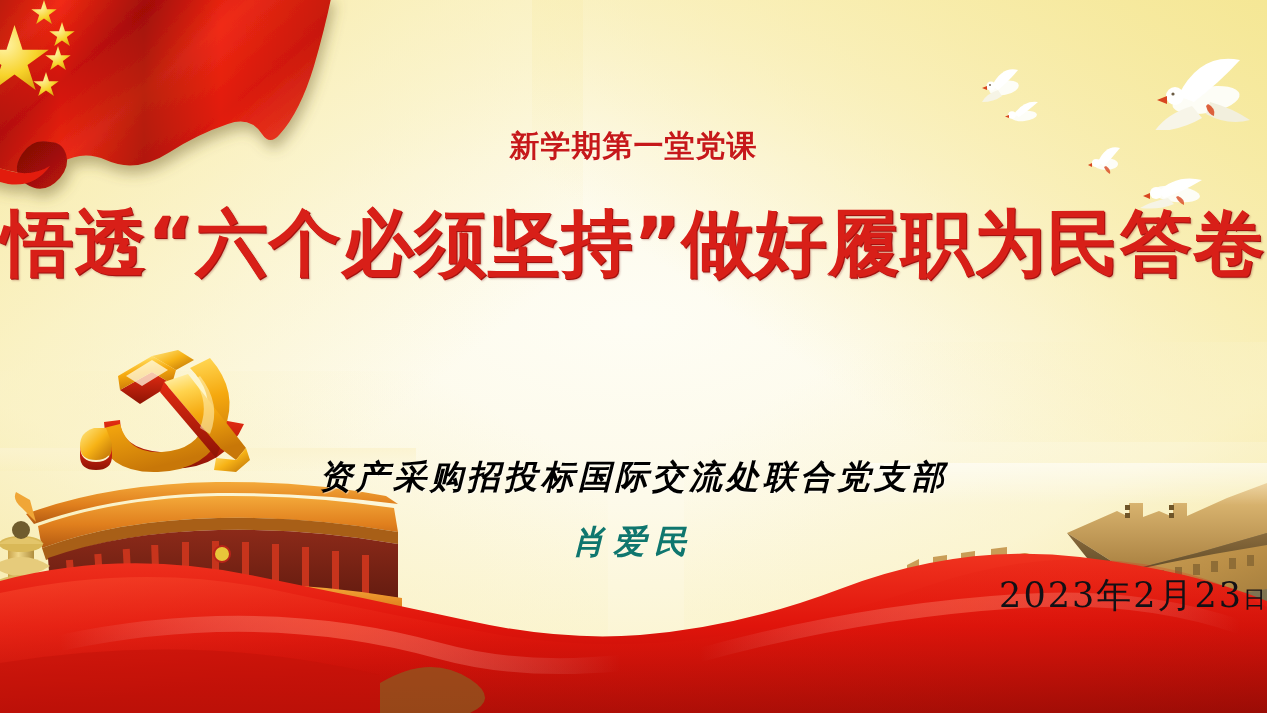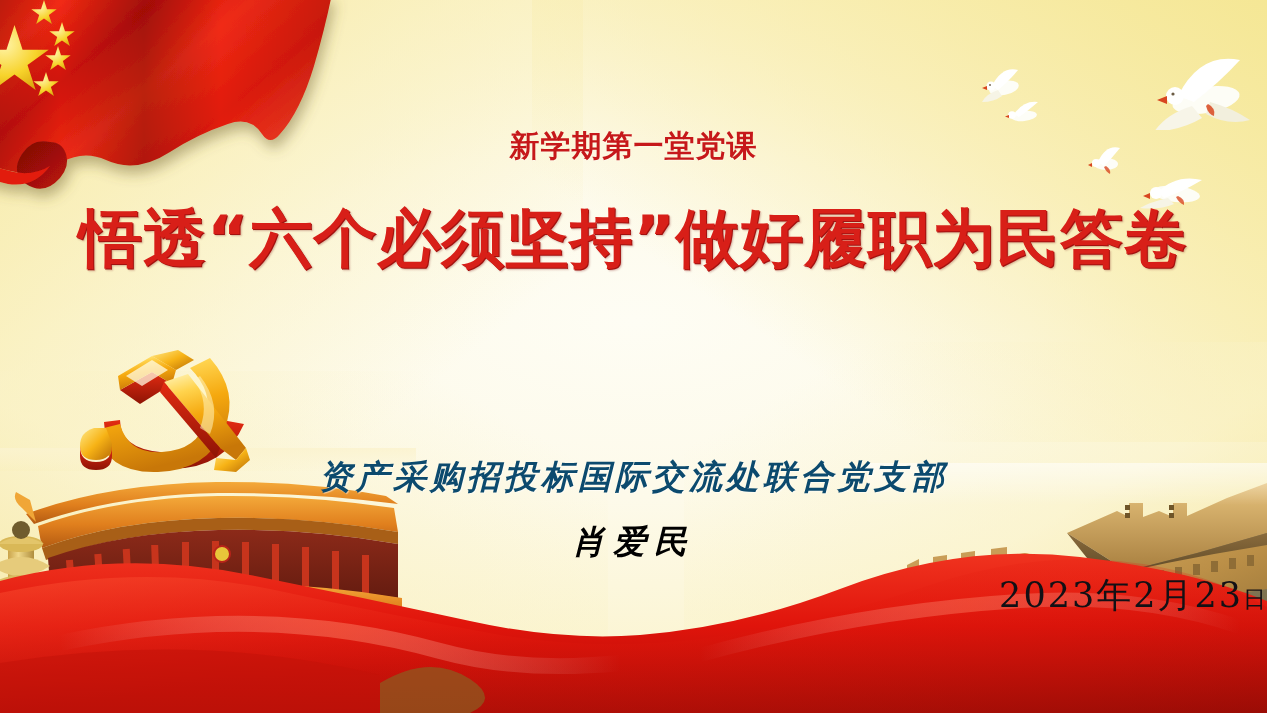--- a/index.html
+++ b/index.html
@@ -75,7 +75,7 @@
   .maintitle{
     position:absolute;left:0;right:0;top:196px;
     text-align:center;
-    font-size:63px;
+    font-size:72px;
     font-weight:bold;
     letter-spacing:1px;
     color:#d81f18;

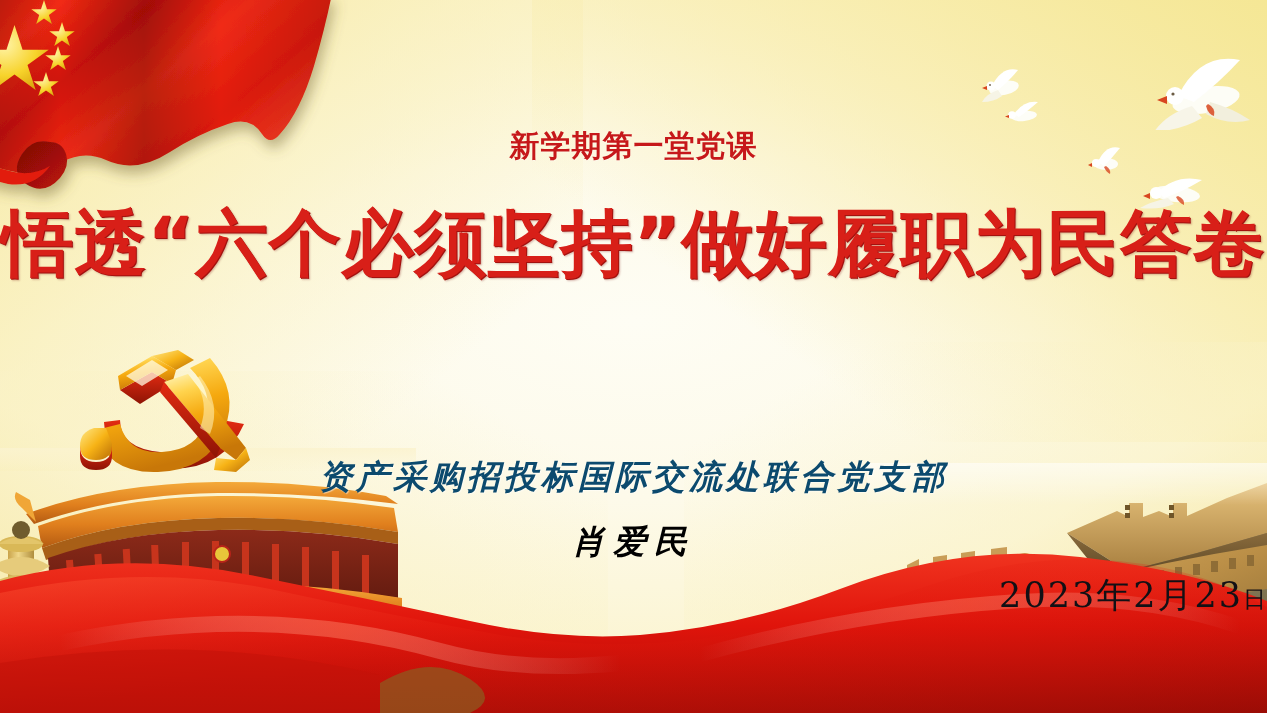--- a/index.html
+++ b/index.html
@@ -90,7 +90,7 @@
     text-align:center;
     font-size:33px;
     letter-spacing:4px;
-    color:#0c4a6e;
+    color:#000000;
     font-family:"DejaVu Serif","Liberation Serif",serif;
     font-style:italic;
     font-weight:bold;

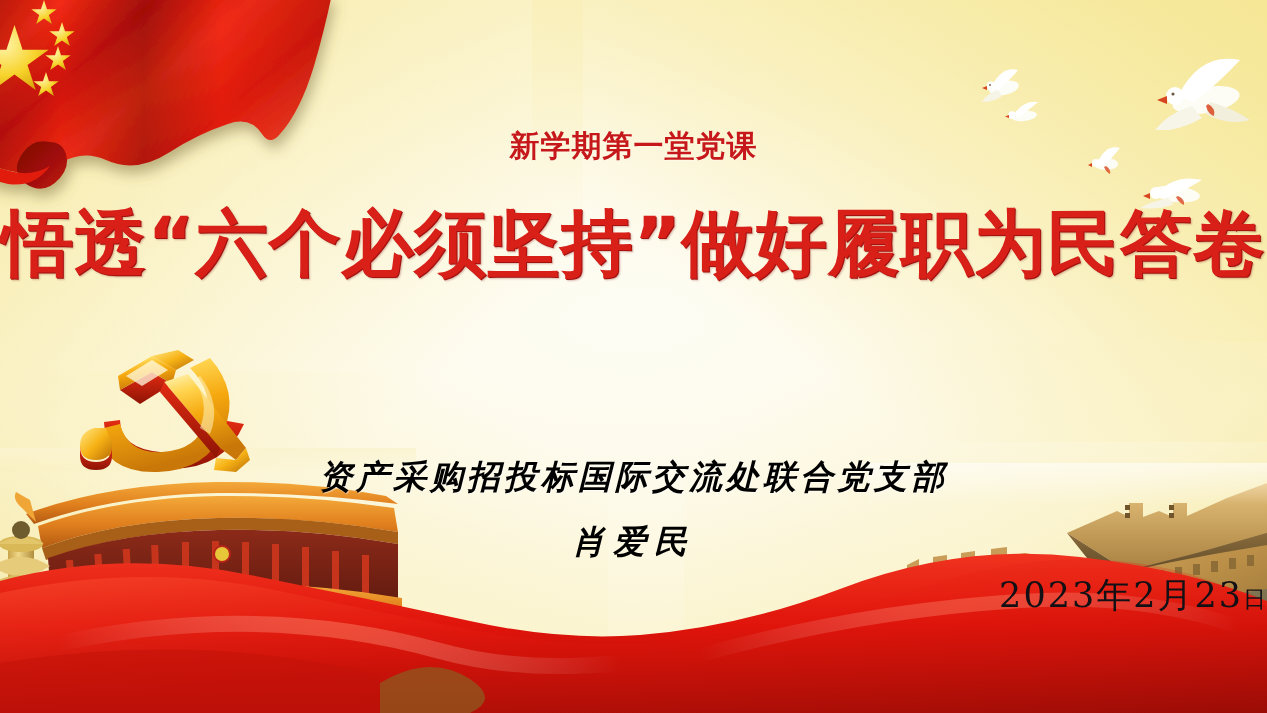--- a/index.html
+++ b/index.html
@@ -101,7 +101,7 @@
     text-align:center;
     font-size:33px;
     letter-spacing:8px;
-    color:#000000;
+    color:#0f766e;
     font-family:"DejaVu Serif","Liberation Serif",serif;
     font-style:italic;
     font-weight:bold;

